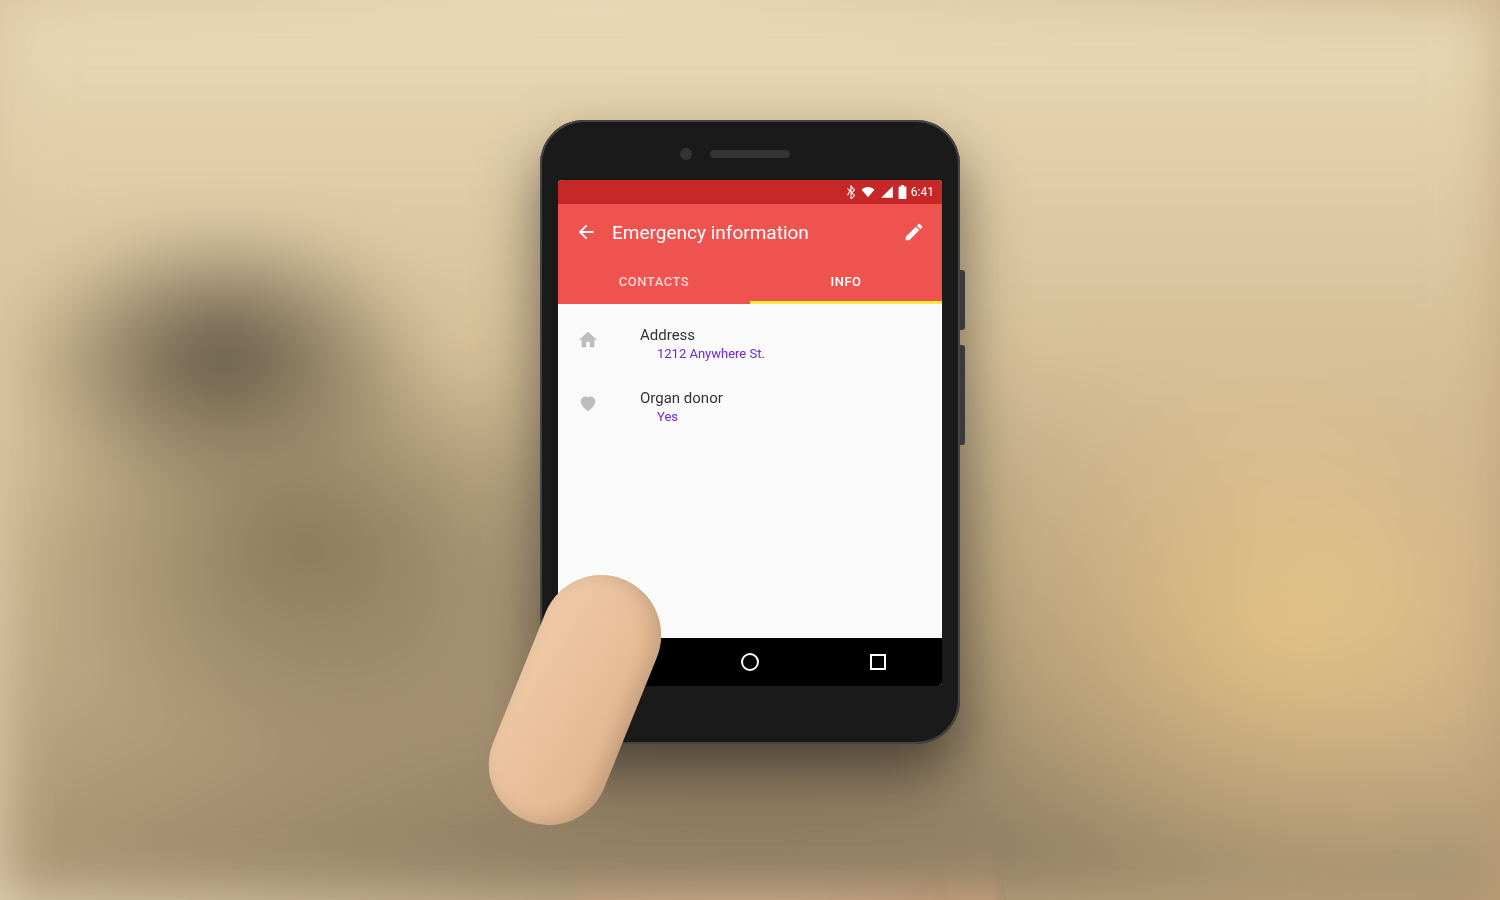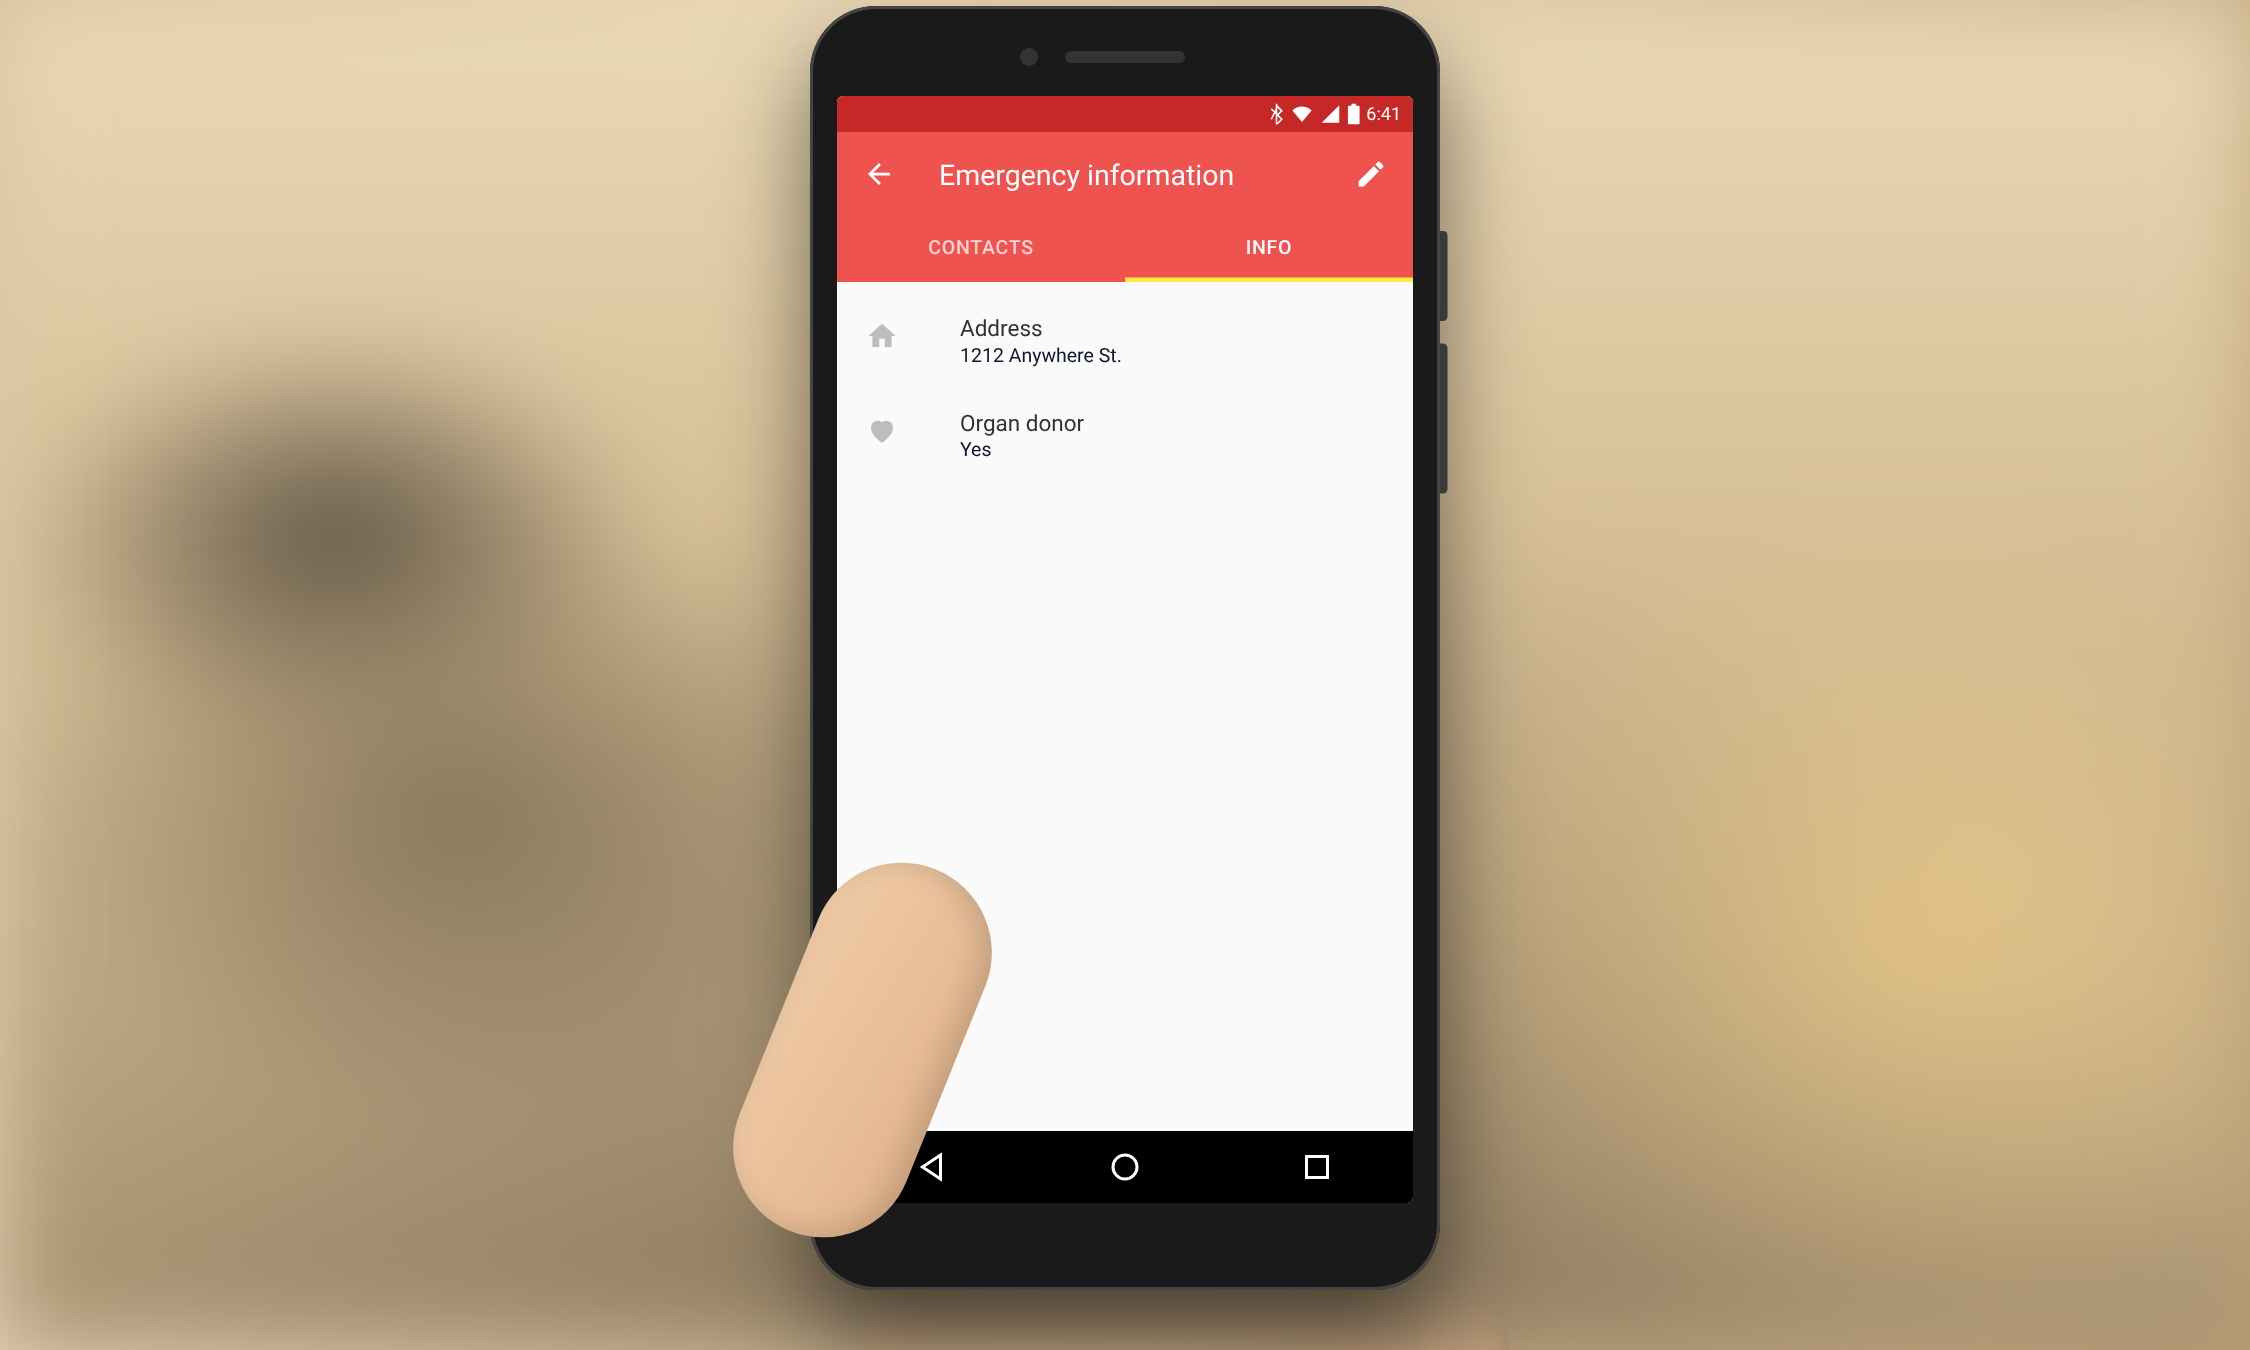--- a/index.html
+++ b/index.html
@@ -36,7 +36,7 @@
     top: 48%;
     transform: translate(-50%, -50%);
     width: 420px;
-    height: 856px;
+    height: 624px;
     background: #1a1a1a;
     border-radius: 44px;
     padding: 60px 18px 58px 18px;

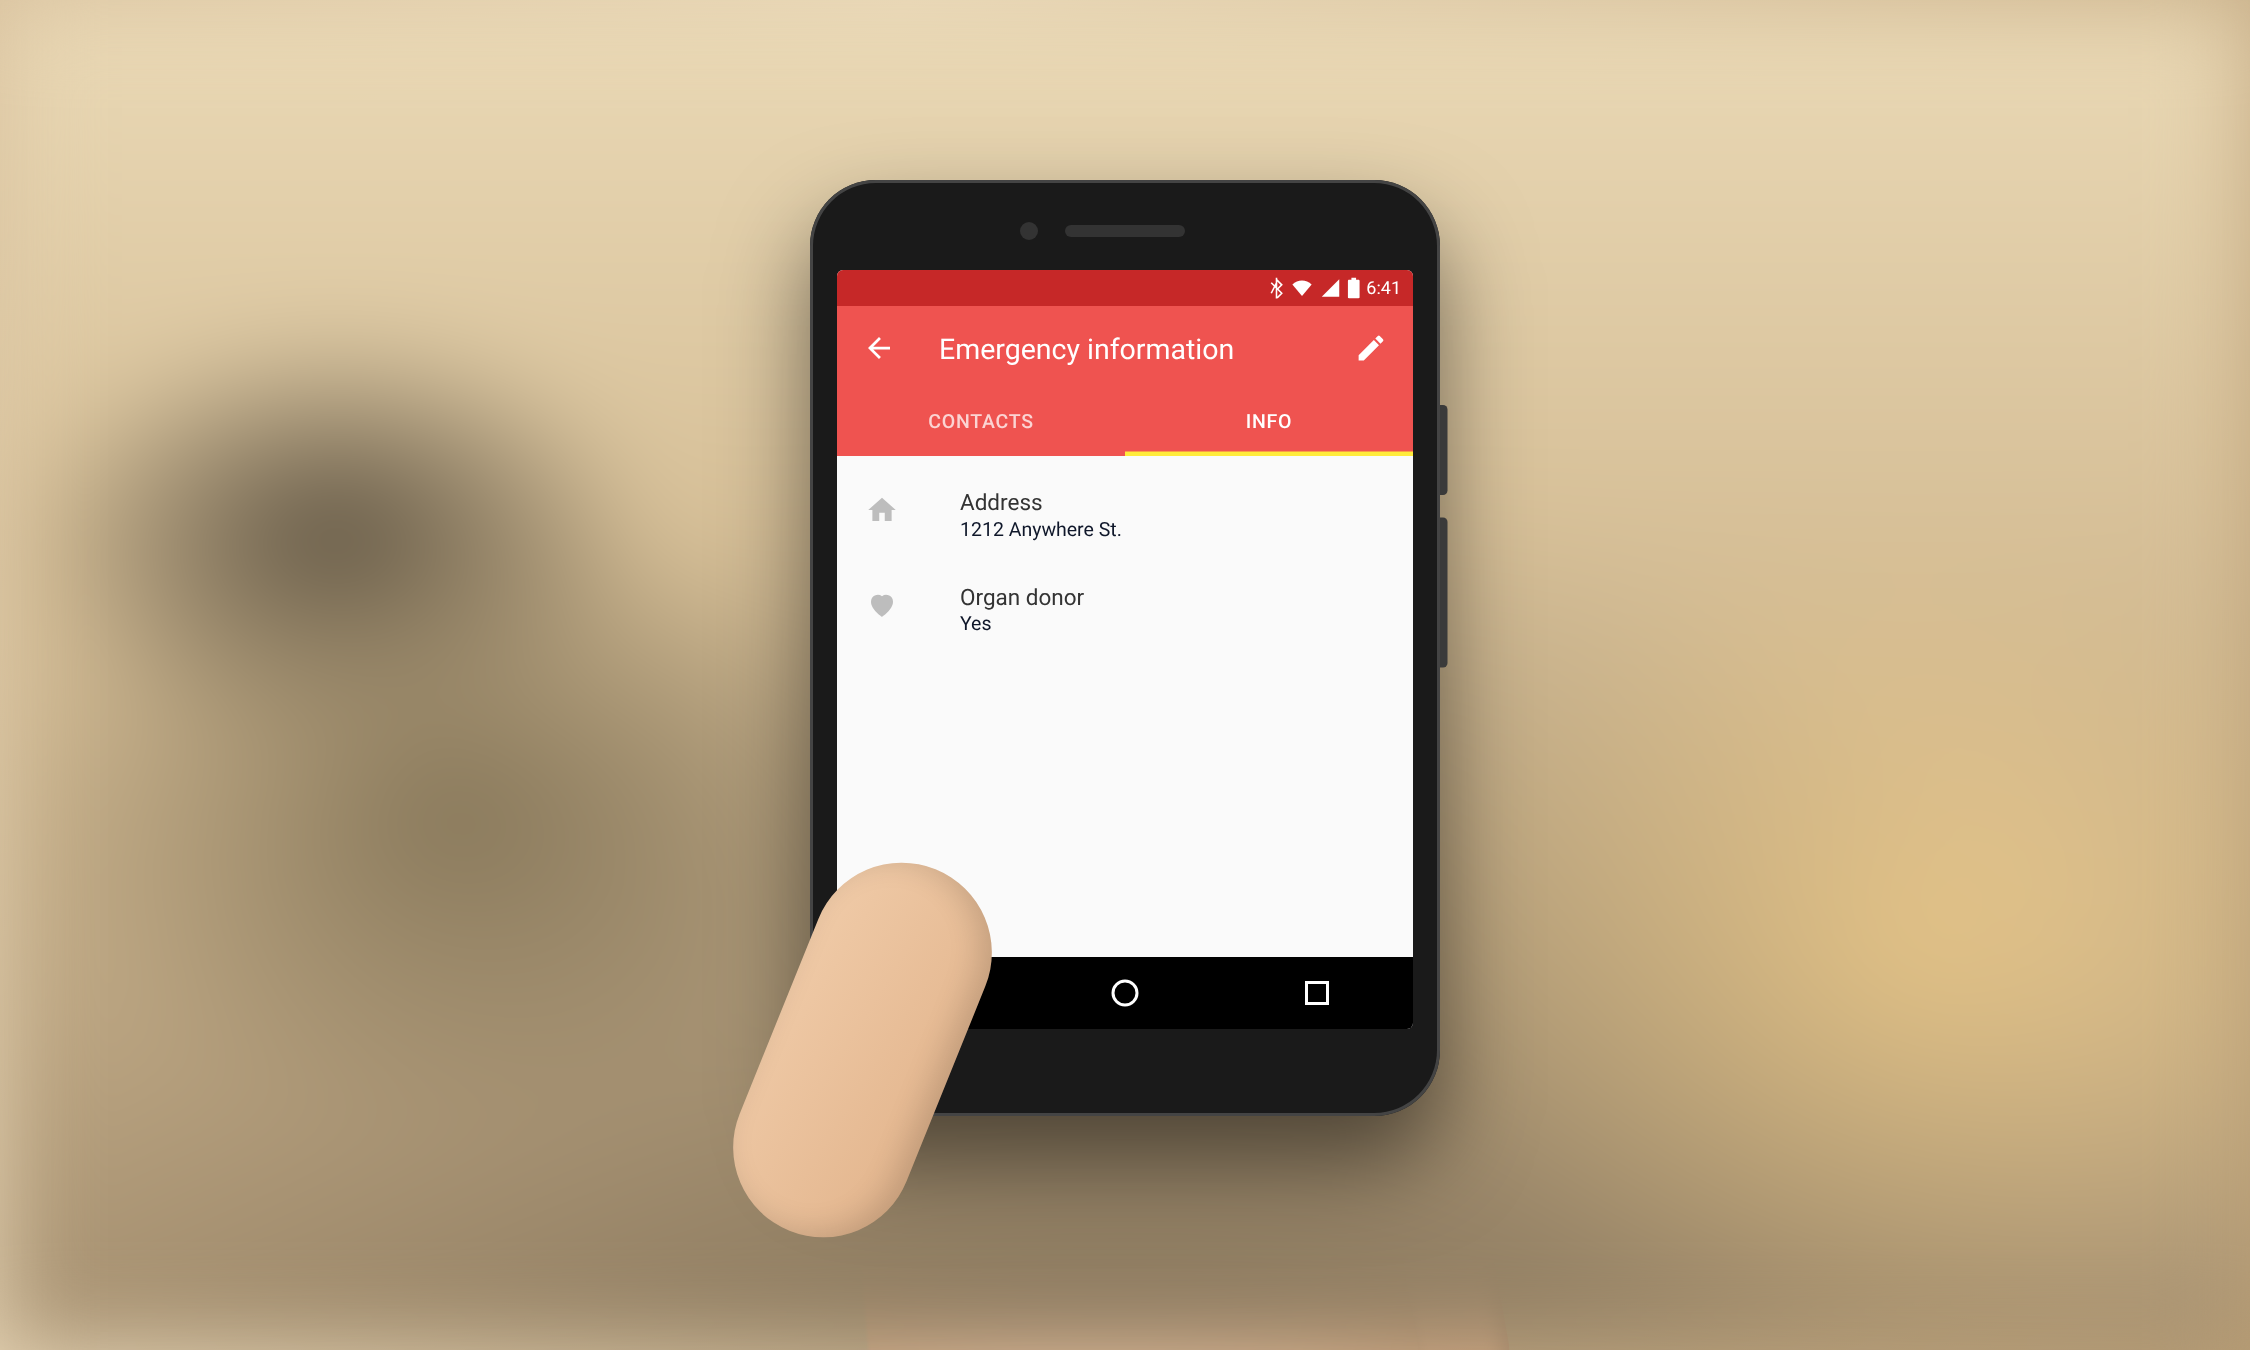--- a/index.html
+++ b/index.html
@@ -102,7 +102,7 @@
     height: 56px;
     display: flex;
     align-items: center;
-    gap: 28px;
+    gap: 14px;
   }
   .appbar-top .title {
     flex: 1;

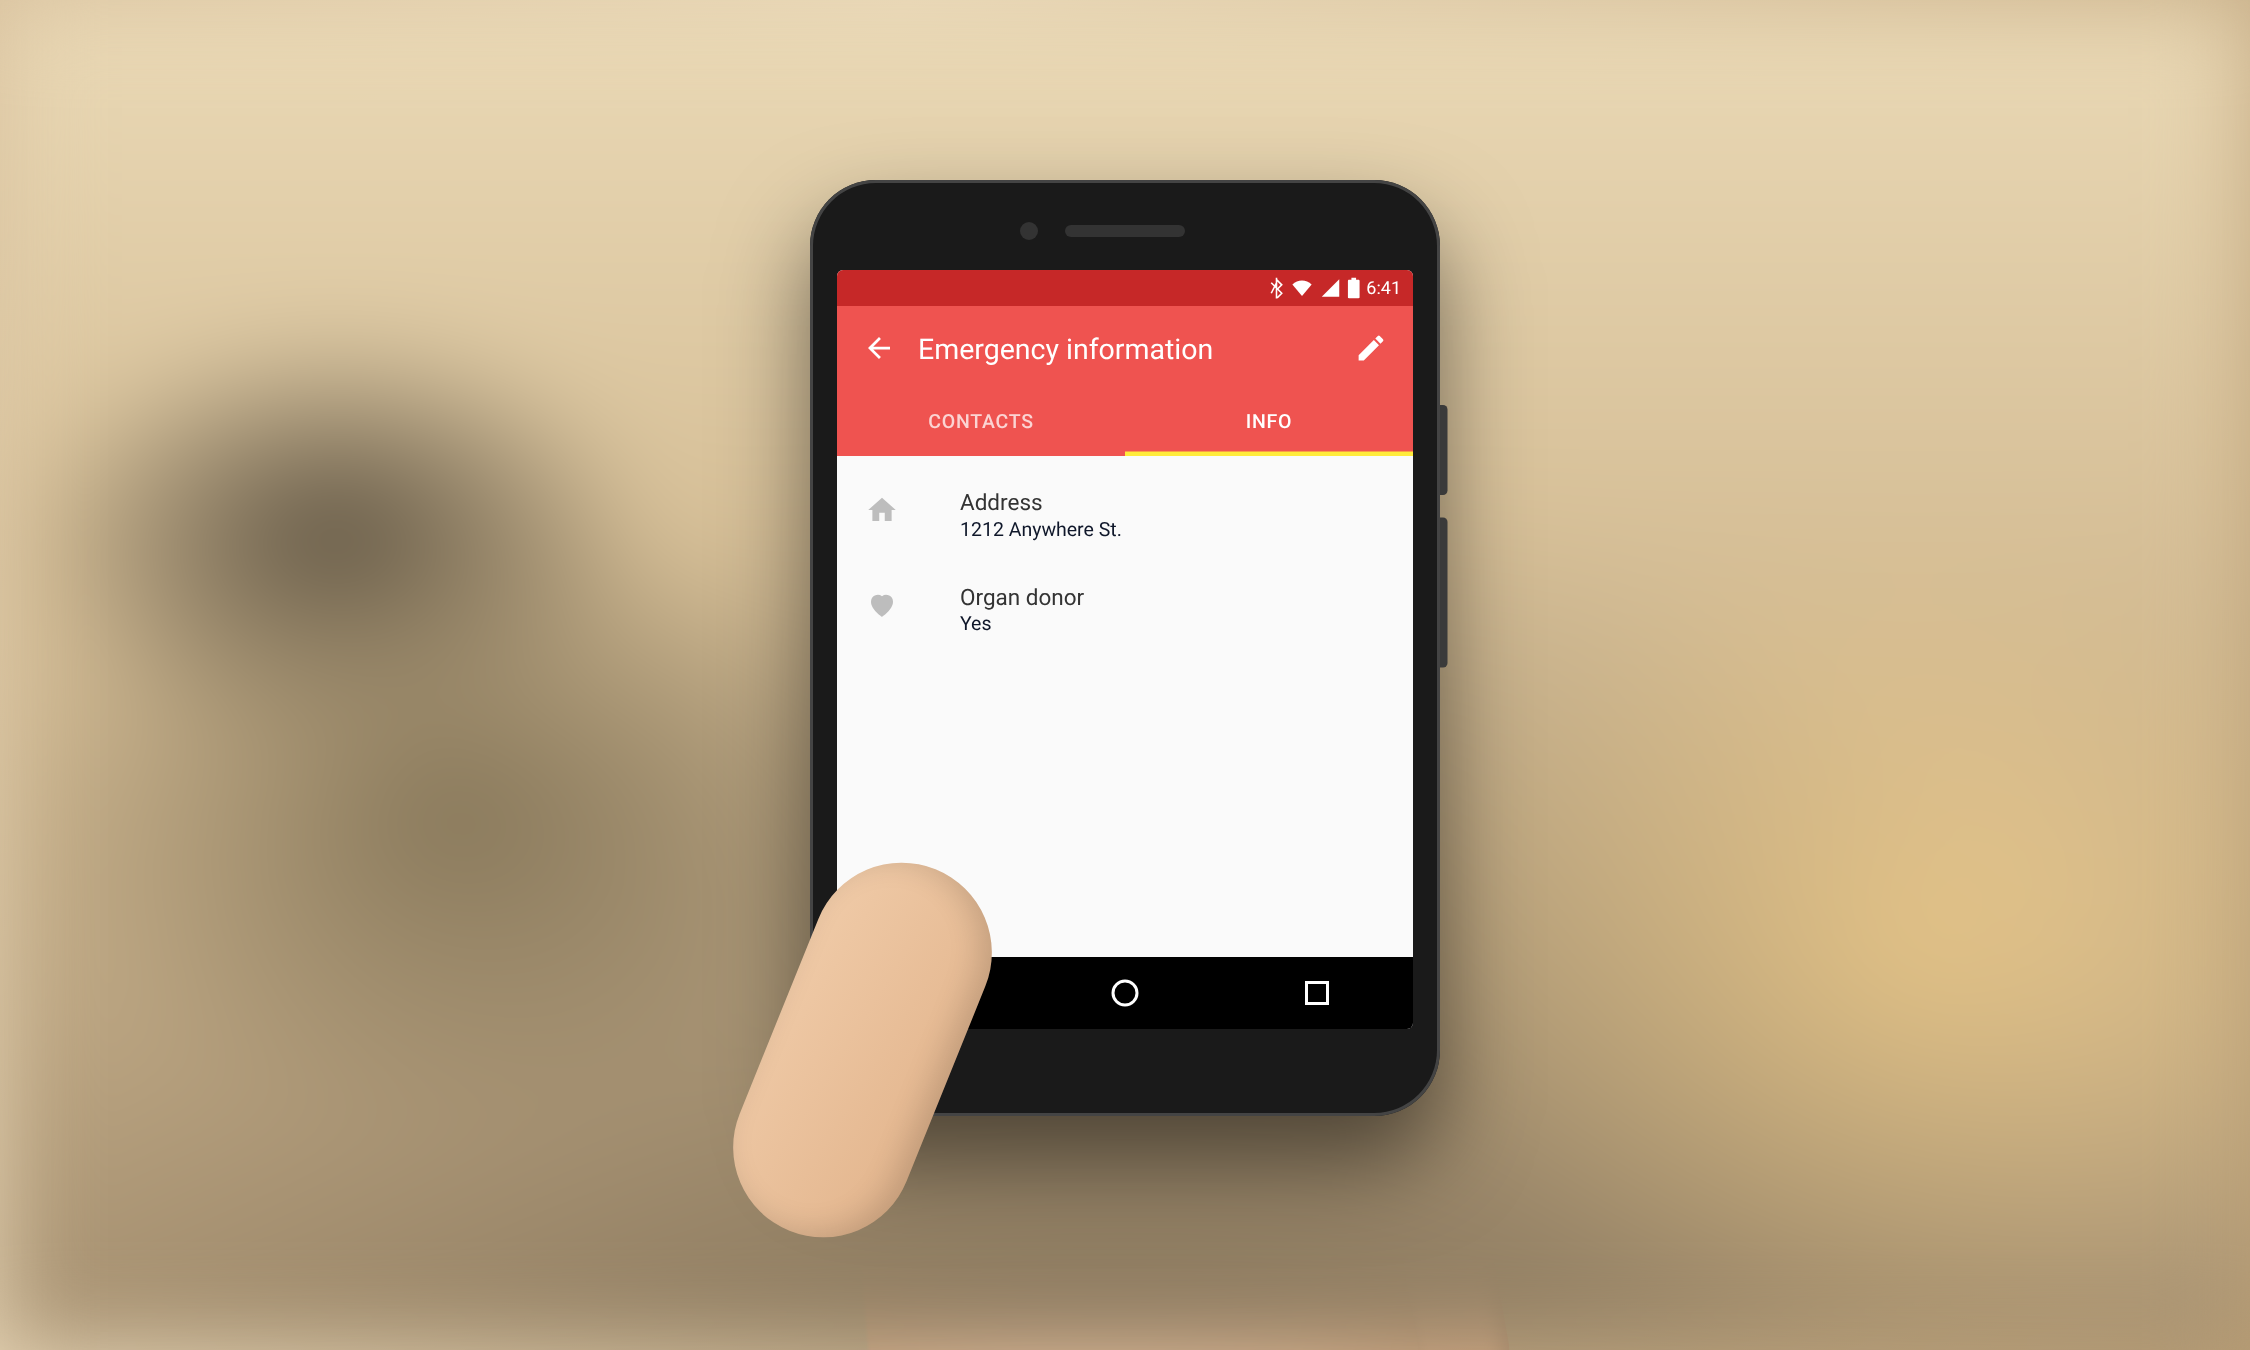--- a/index.html
+++ b/index.html
@@ -168,8 +168,9 @@
   }
   .li-text .value {
     font-size: 13px;
-    color: #0f172a;
+    color: #6d28d9;
     margin-top: 2px;
+    margin-left: 17px;
   }
 
   

